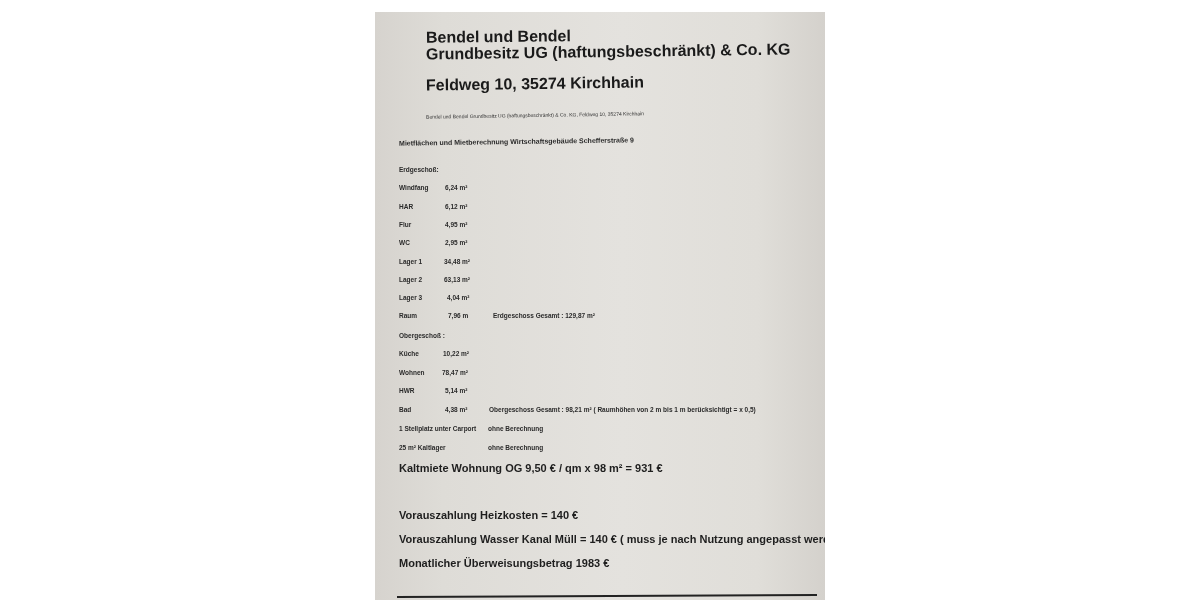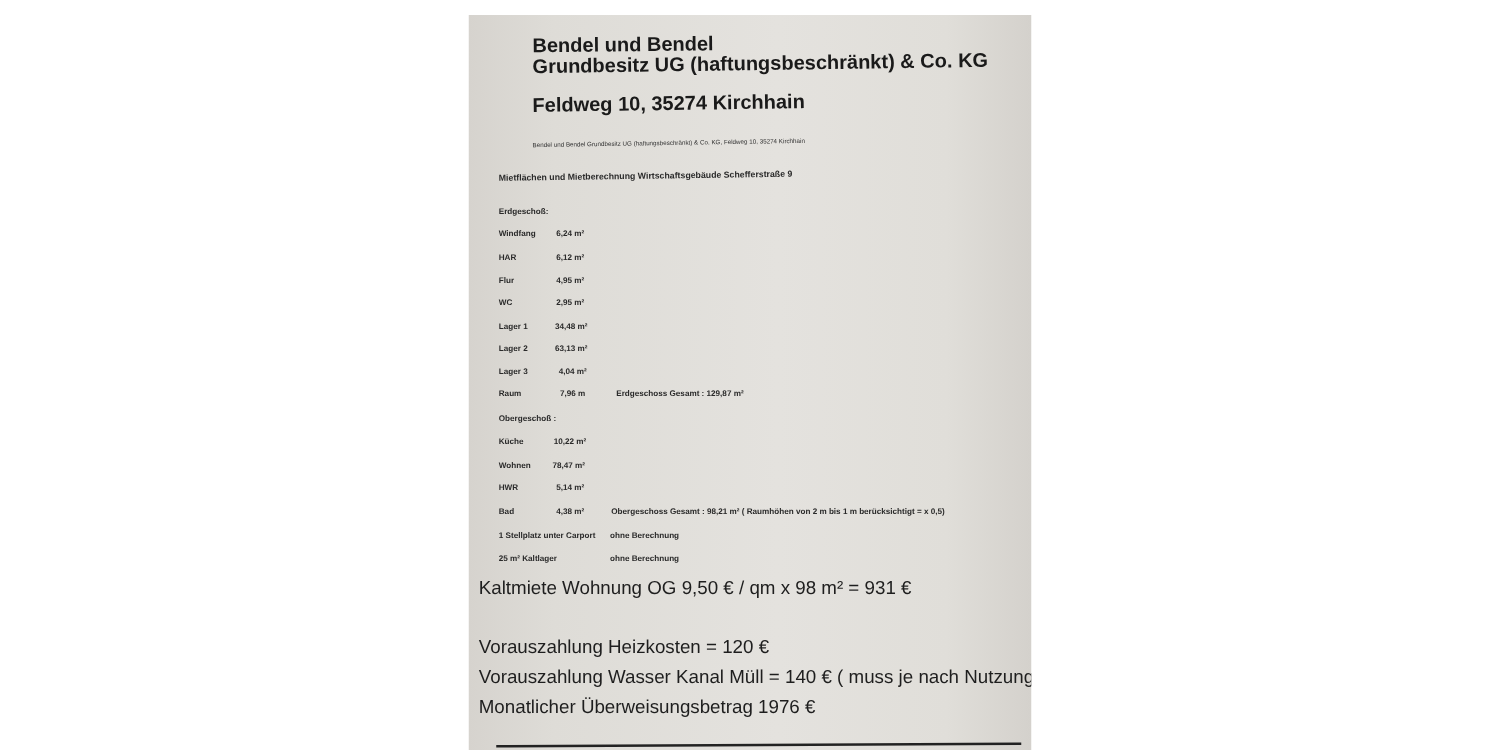--- a/index.html
+++ b/index.html
@@ -24,7 +24,7 @@
   .row .lab { position:absolute; left:0; }
   .row .val { position:absolute; left:46px; }
   .row .extra { position:absolute; left:94px; }
-  .big { position:absolute; left:8px; font-size:15px; font-weight:normal; color:#1e1e1e; white-space:nowrap; }
+  .big { position:absolute; left:24px; font-size:11px; font-weight:bold; color:#1e1e1e; white-space:nowrap; }
   .rule { position:absolute; left:22px; top:583px; width:420px; height:1.5px; background:#222; transform:rotate(-0.3deg); }
   .foot { position:absolute; top:592px; font-size:4.5px; color:#444; white-space:nowrap; }
 </style>

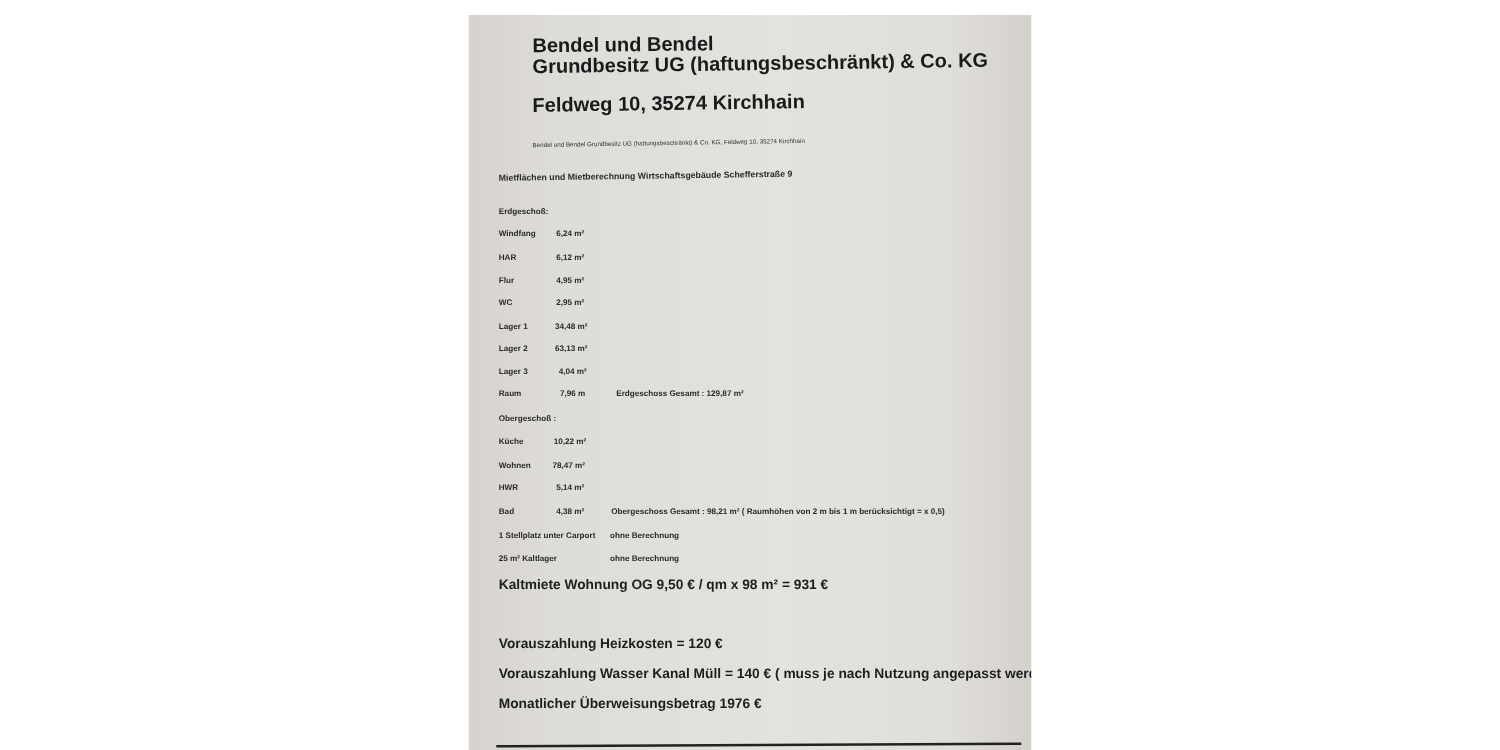--- a/index.html
+++ b/index.html
@@ -106,7 +106,7 @@
     </div>
 
   <div class="big" style="top:450px">Kaltmiete  Wohnung OG  9,50 € / qm x 98 m² = 931 €</div>
-  <div class="big" style="top:497px">Vorauszahlung Heizkosten  = 120 €</div>
+  <div class="big" style="top:497px">Vorauszahlung Heizkosten  = 140 €</div>
   <div class="big" style="top:521px">Vorauszahlung Wasser Kanal Müll = 140 €  ( muss je nach Nutzung angepasst werden)</div>
   <div class="big" style="top:545px">Monatlicher Überweisungsbetrag   1976 €</div>
 

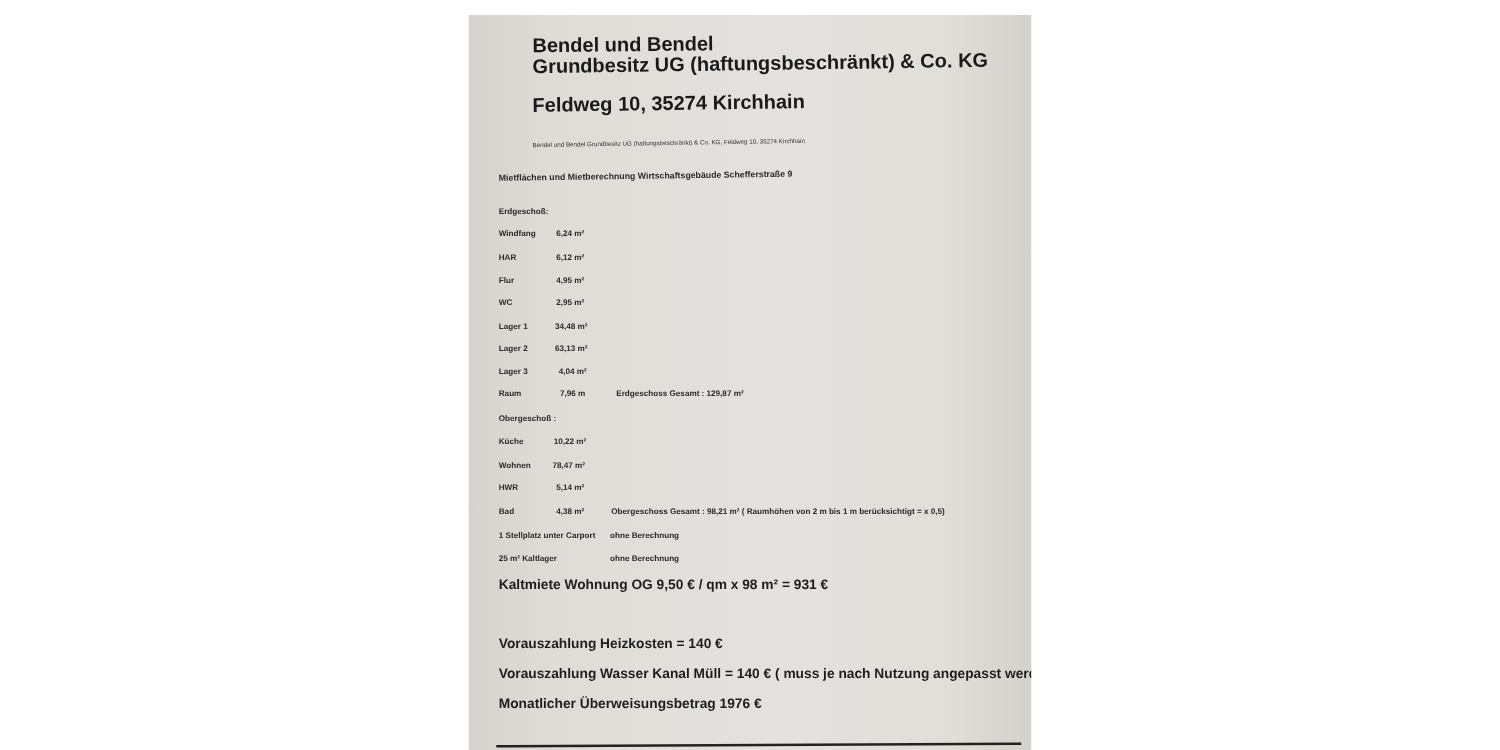--- a/index.html
+++ b/index.html
@@ -108,7 +108,7 @@
   <div class="big" style="top:450px">Kaltmiete  Wohnung OG  9,50 € / qm x 98 m² = 931 €</div>
   <div class="big" style="top:497px">Vorauszahlung Heizkosten  = 140 €</div>
   <div class="big" style="top:521px">Vorauszahlung Wasser Kanal Müll = 140 €  ( muss je nach Nutzung angepasst werden)</div>
-  <div class="big" style="top:545px">Monatlicher Überweisungsbetrag   1976 €</div>
+  <div class="big" style="top:545px">Monatlicher Überweisungsbetrag   1983 €</div>
 
   <div class="rule"></div>
   <div class="foot" style="left:22px">Bendel und Bendel Grundbesitz UG (haftungsbeschränkt) &amp; Co. KG</div>

